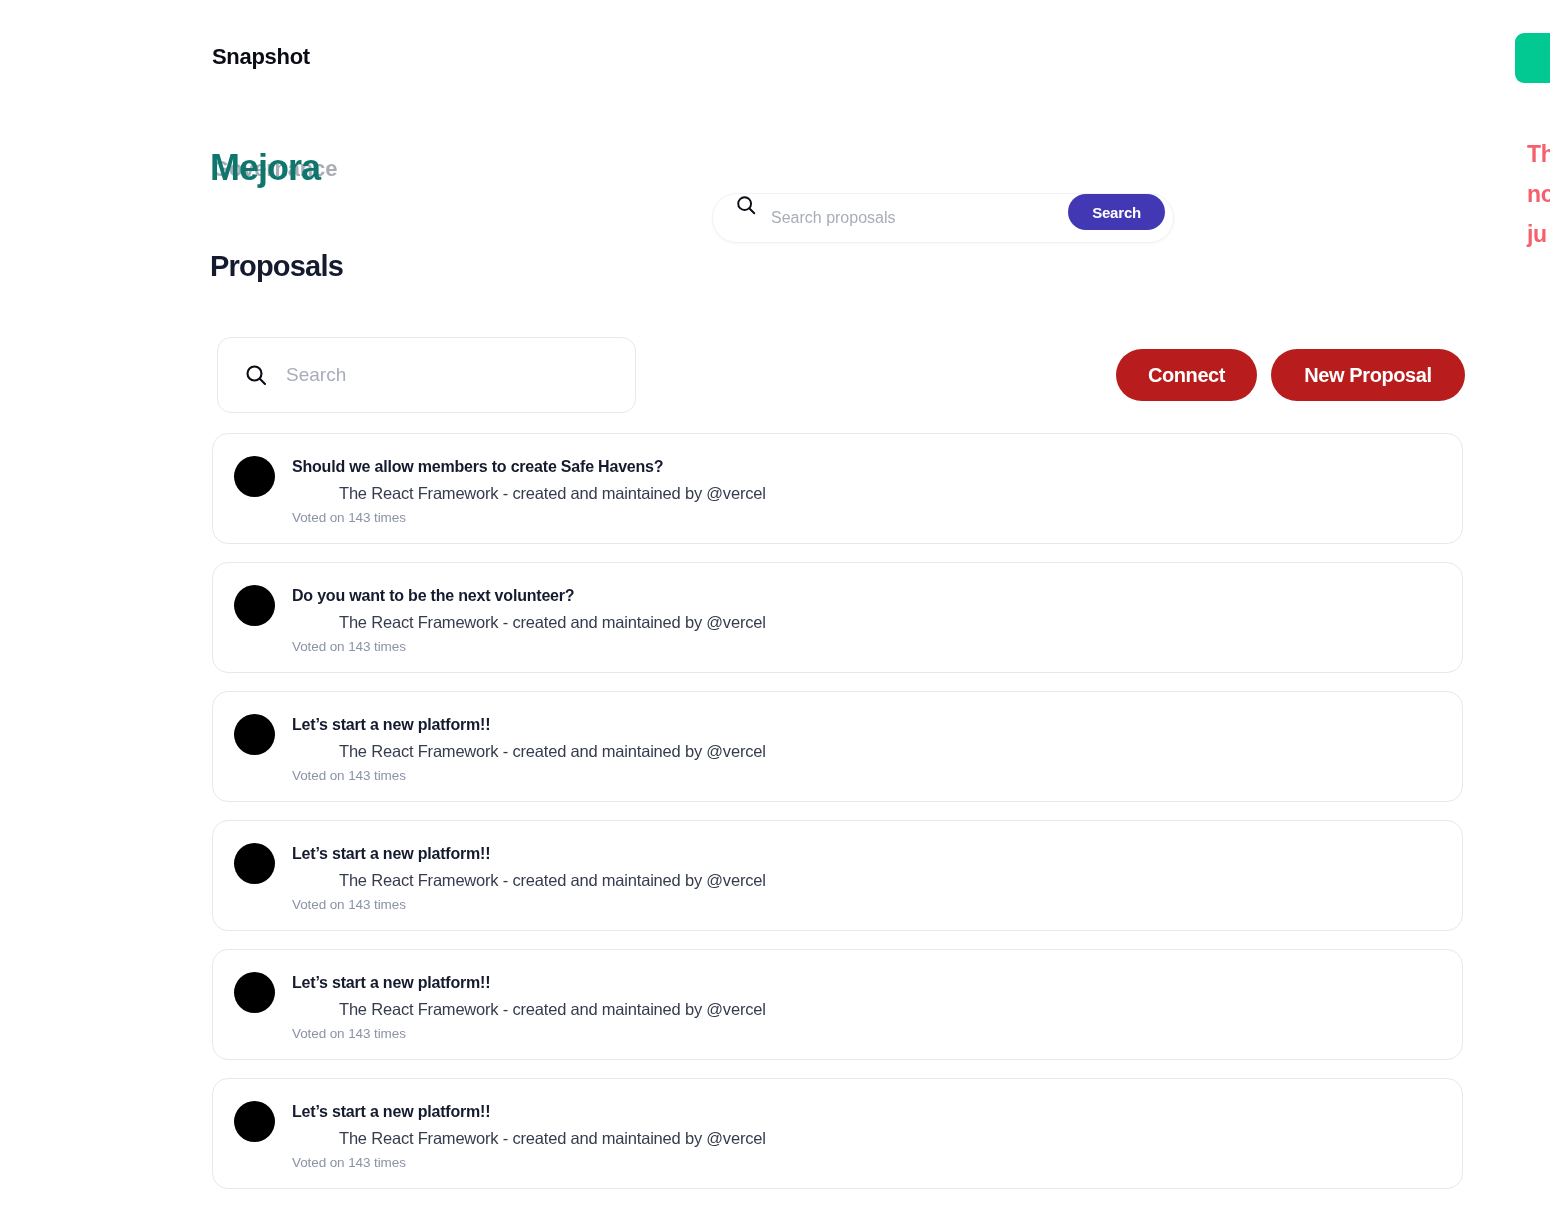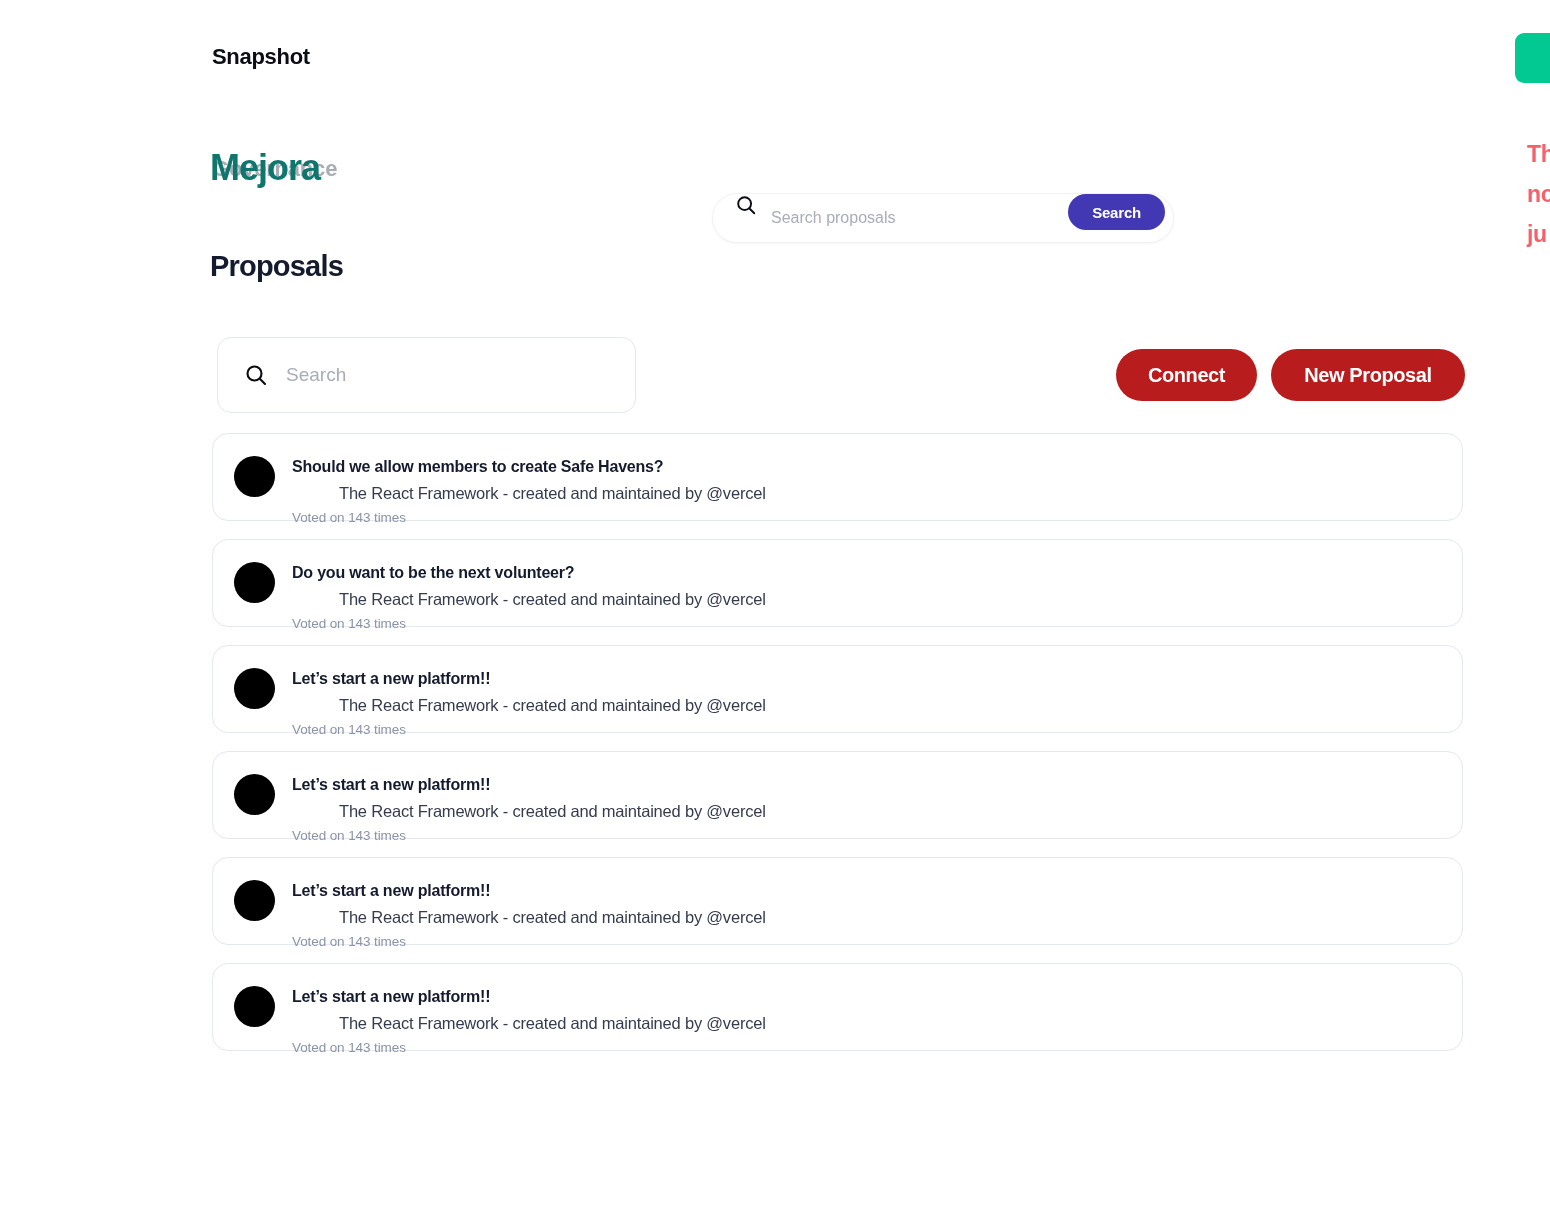--- a/index.html
+++ b/index.html
@@ -175,7 +175,7 @@
   .proposal-card {
     position: relative;
     width: 1251px;
-    height: 88px;
+    height: 111px;
     background: #ffffff;
     border: 1px solid #e4e8f0;
     border-radius: 16px;

